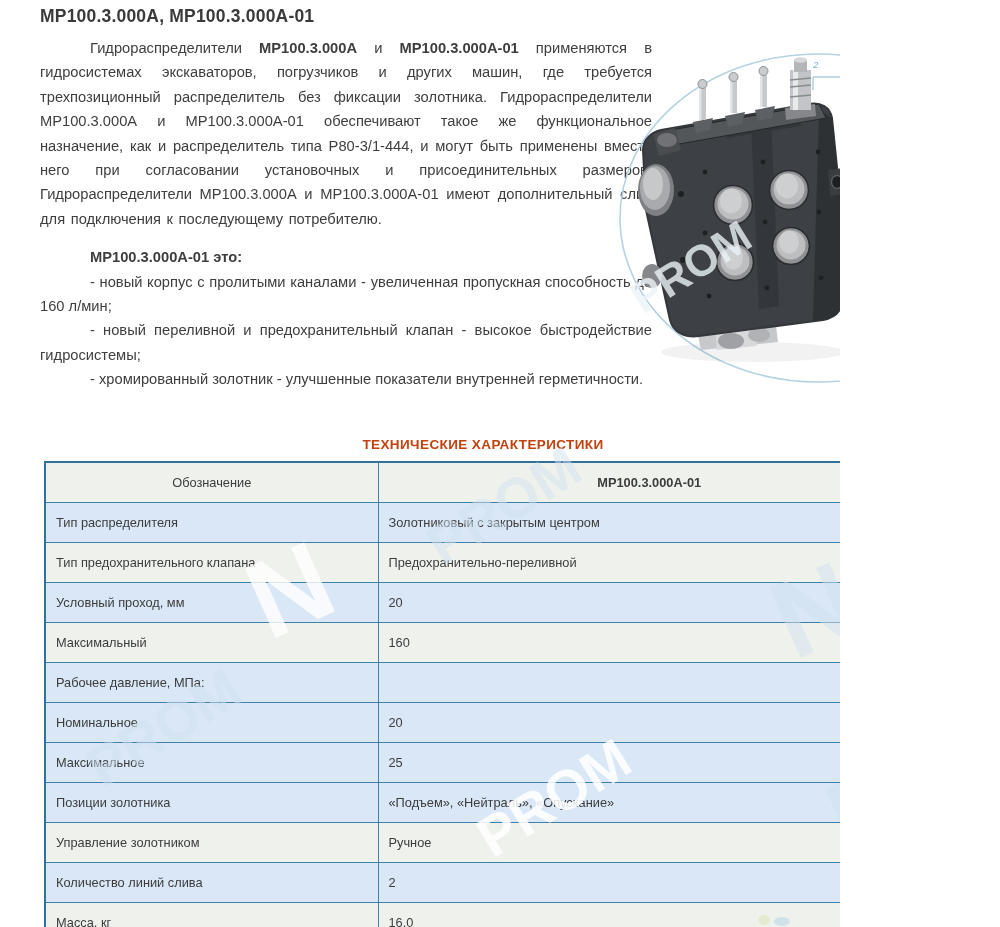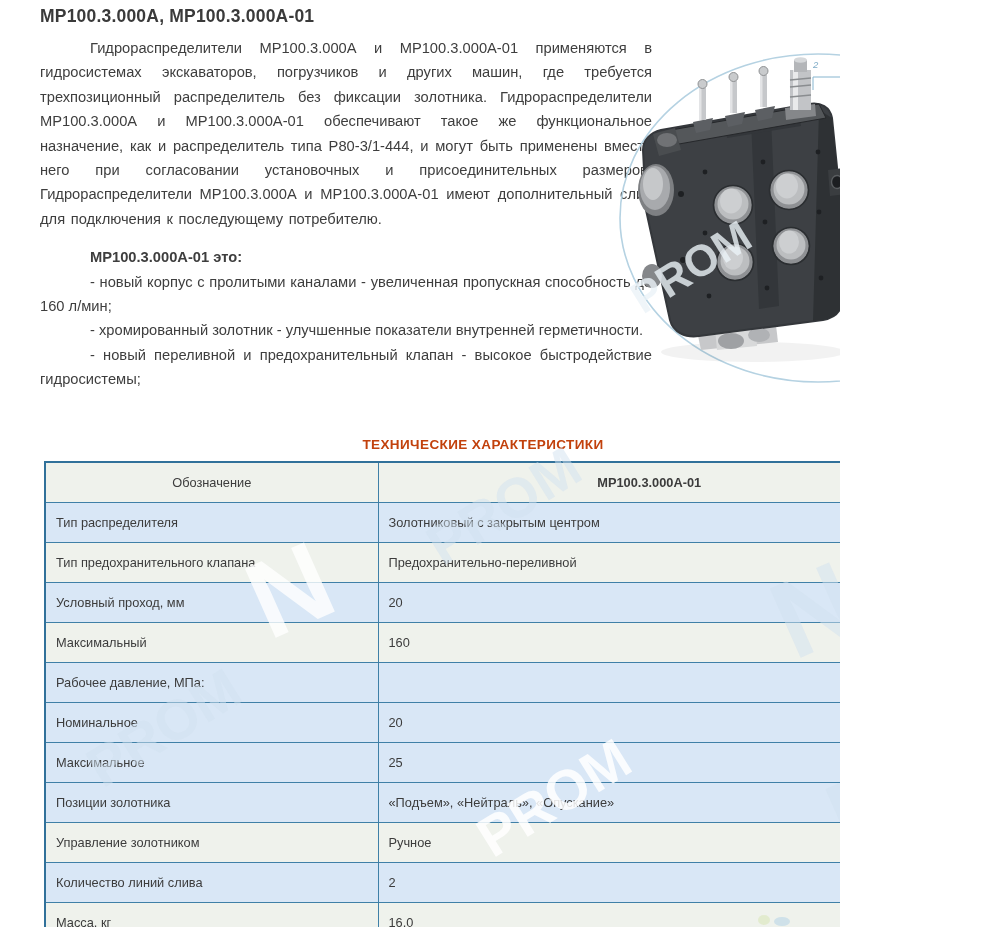--- a/index.html
+++ b/index.html
@@ -15,7 +15,7 @@
   .text-col { position:absolute; left:40px; top:36px; width:612px; color:#3e3e3e; }
   .text-col p { font-size:14.7px; line-height:24.4px; }
   .intro { text-indent:50px; text-align:justify; word-spacing:1.5px; }
-  .b { font-weight:normal;margin-top:18px; }
+  .b { font-weight:bold;margin-top:18px; }
   .feat-head { margin-top:14px; text-indent:50px; font-weight:bold; }
   .feat-item { text-indent:50px; text-align:justify; }
 

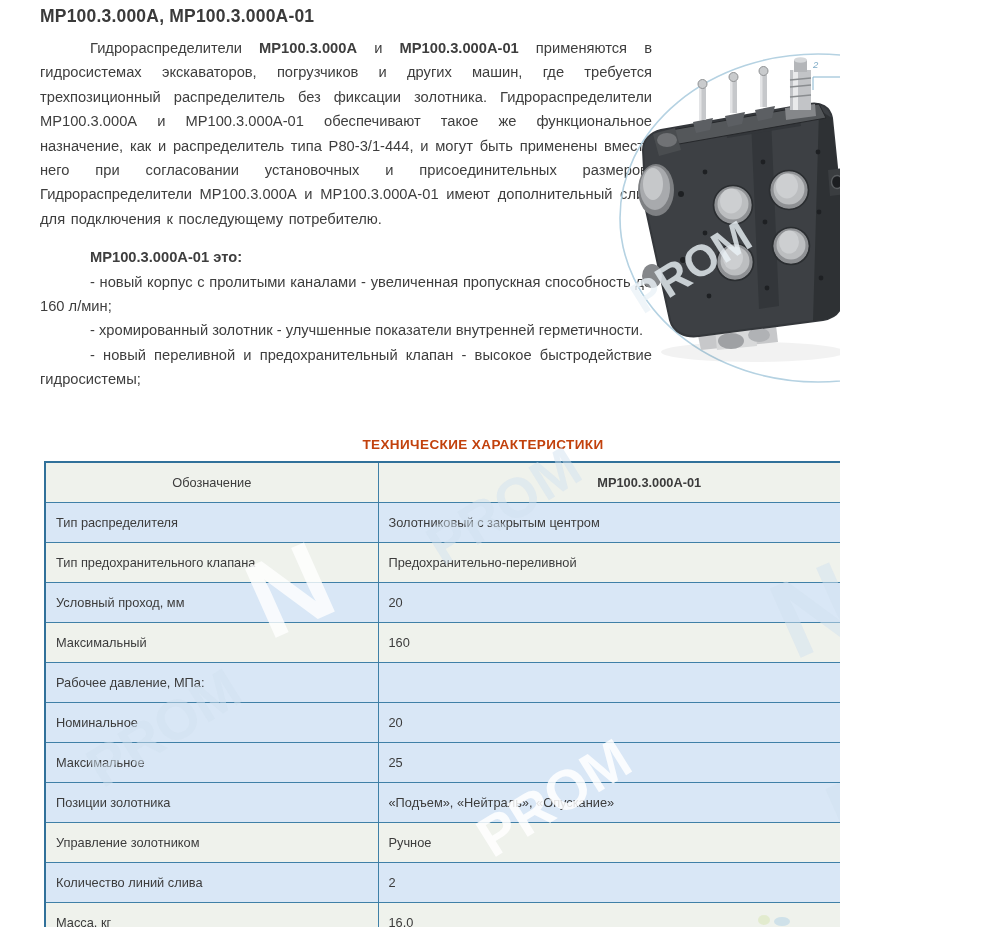--- a/index.html
+++ b/index.html
@@ -75,8 +75,8 @@
     <p class="intro"><span>Гидрораспределители </span><span class="b">МР100.3.000А</span><span> и </span><span class="b">МР100.3.000А-01</span><span> применяются в гидросистемах экскаваторов, погрузчиков и других машин, где требуется трехпозиционный распределитель без фиксации золотника. Гидрораспределители МР100.3.000А и МР100.3.000А-01 обеспечивают такое же функциональное назначение, как и распределитель типа Р80-3/1-444, и могут быть применены вместо него при согласовании установочных и присоединительных размеров. Гидрораспределители МР100.3.000А и МР100.3.000А-01 имеют дополнительный слив для подключения к последующему потребителю.</span></p>
     <p class="feat-head">МР100.3.000А-01 это:</p>
     <p class="feat-item">- новый корпус с пролитыми каналами - увеличенная пропускная способность до 160 л/мин;</p>
+    <p class="feat-item">- новый переливной и предохранительный клапан - высокое быстродействие гидросистемы;</p>
     <p class="feat-item">- хромированный золотник - улучшенные показатели внутренней герметичности.</p>
-    <p class="feat-item">- новый переливной и предохранительный клапан - высокое быстродействие гидросистемы;</p>
   </div>
 
   <div class="figure">

